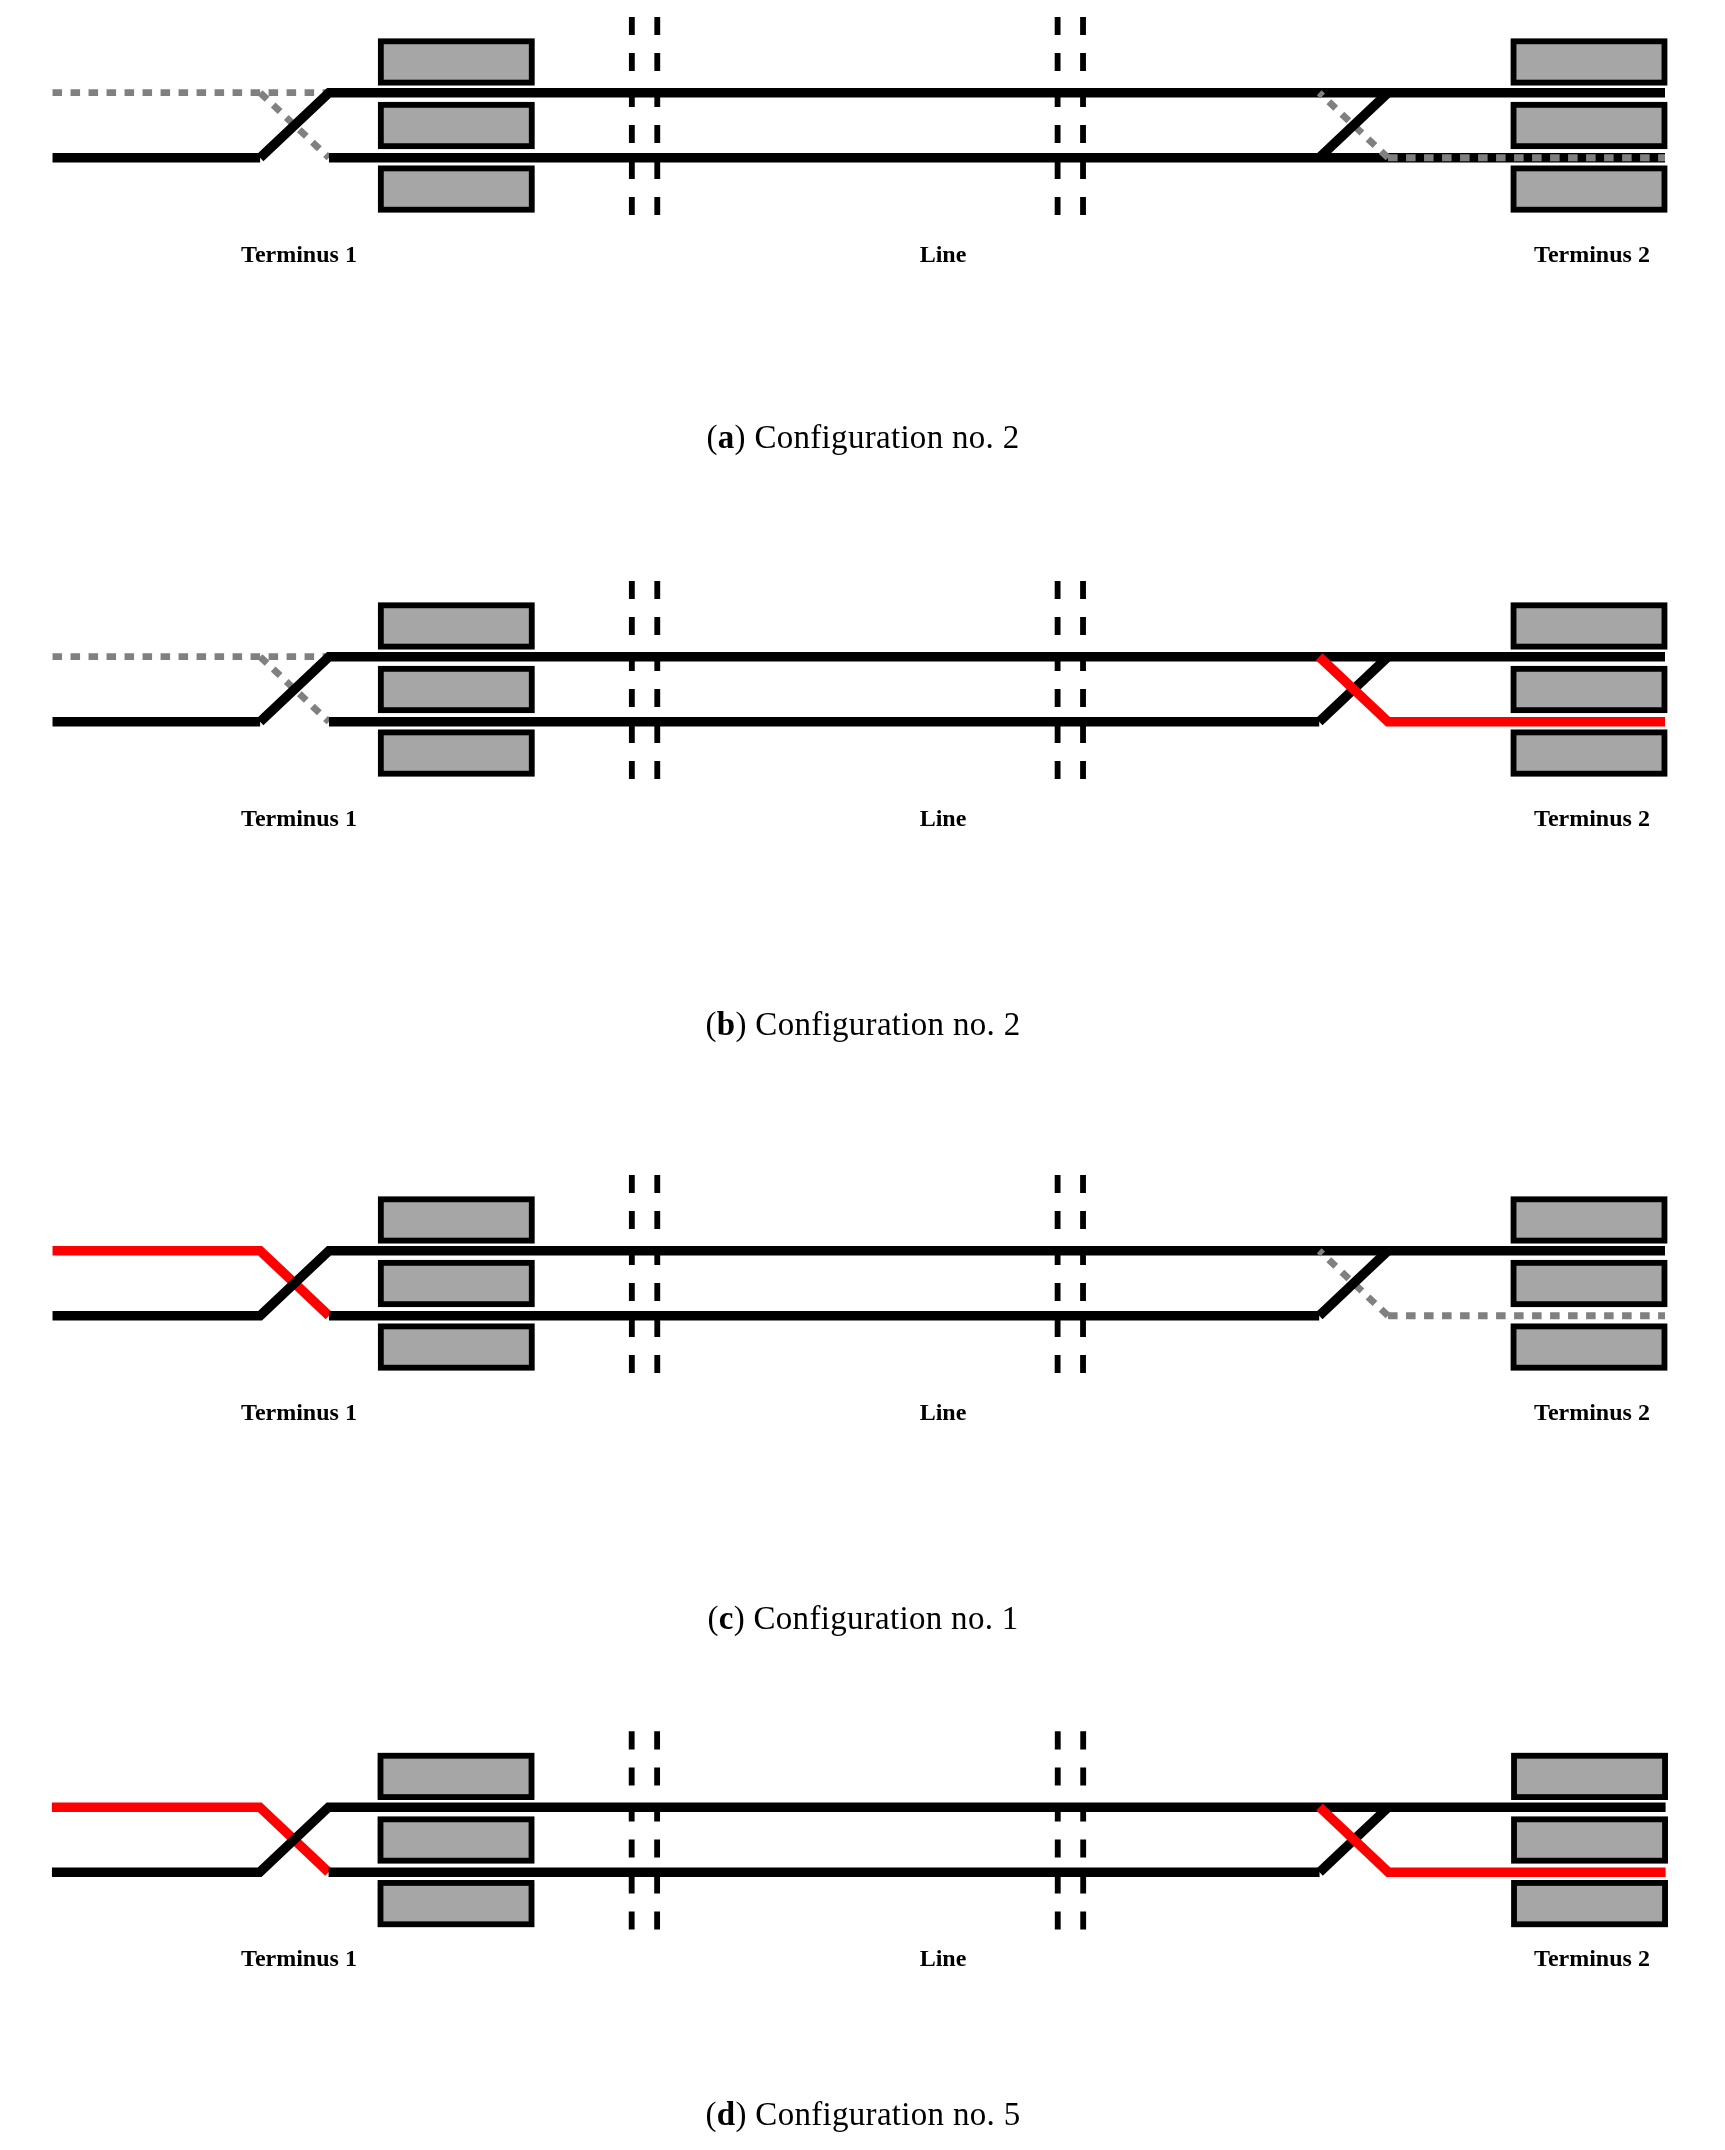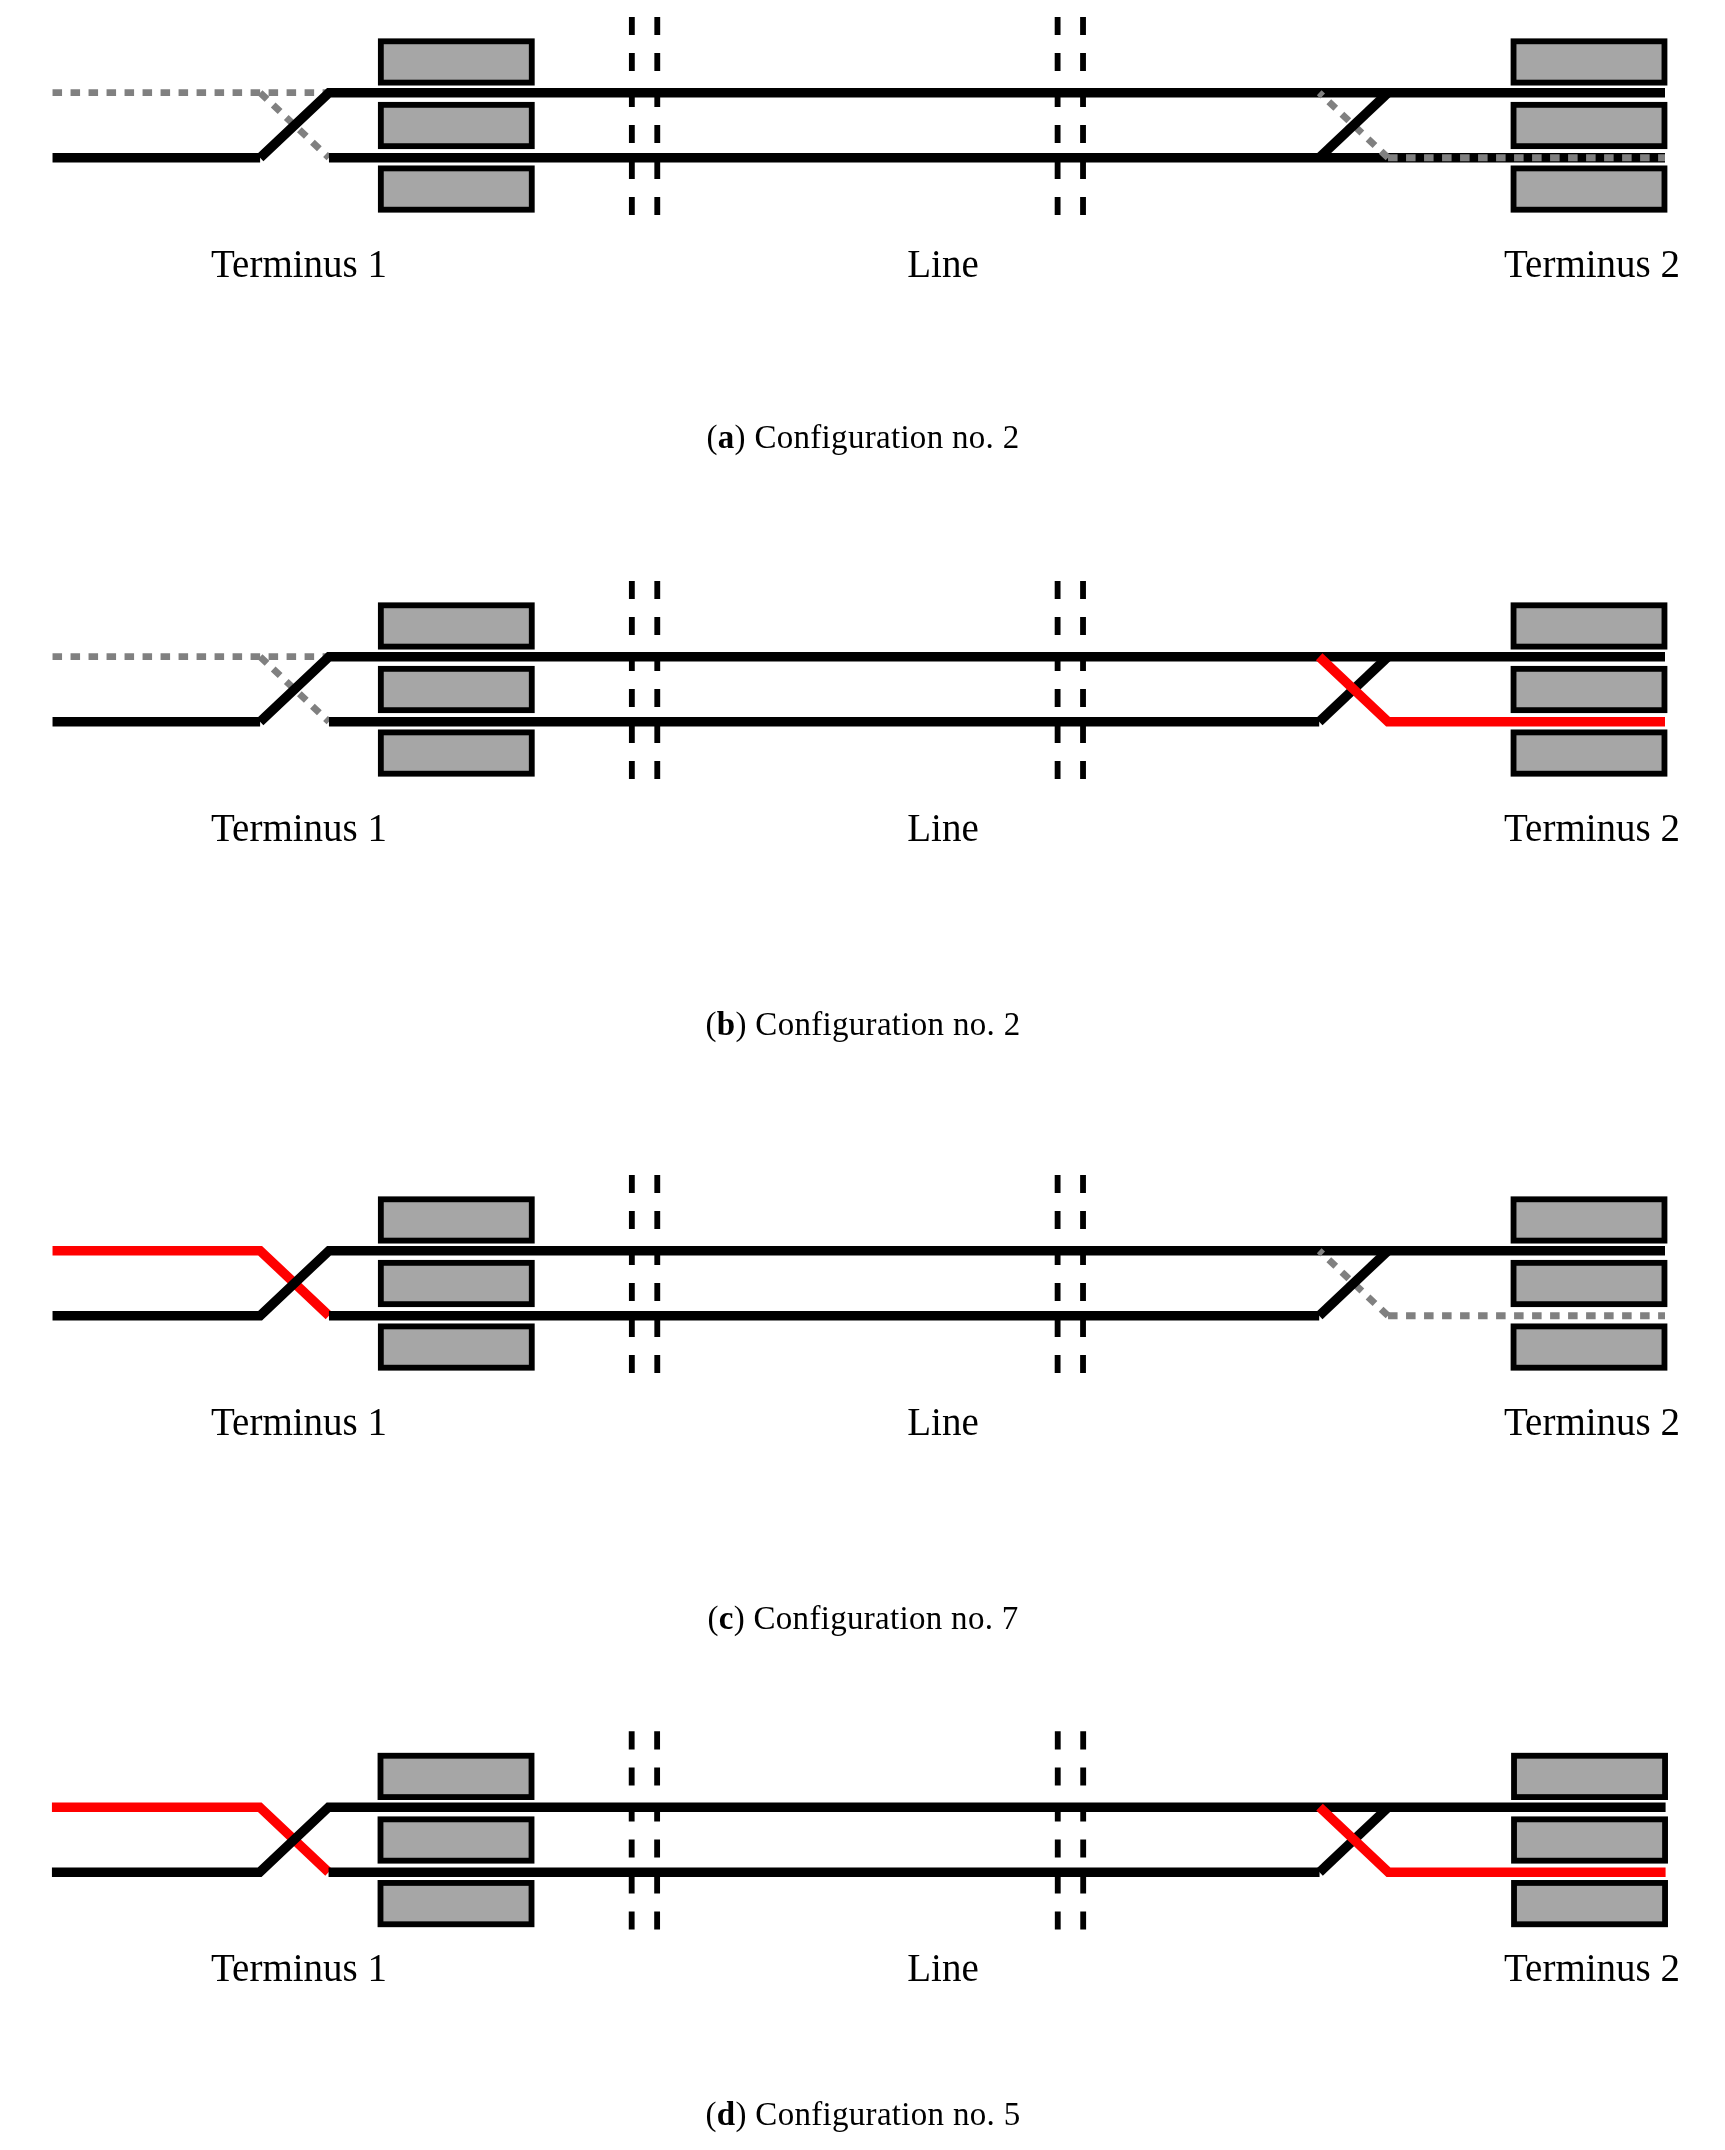--- a/index.html
+++ b/index.html
@@ -36,10 +36,11 @@
   .caption b { font-weight: bold; }
   .zone-label {
     position: absolute;
-    font-size: 39px;
+    font-size: 24px;
     text-align: center;
     white-space: nowrap;
     transform: translateX(-50%);
+    font-weight: bold;
   }
 </style>
 </head>

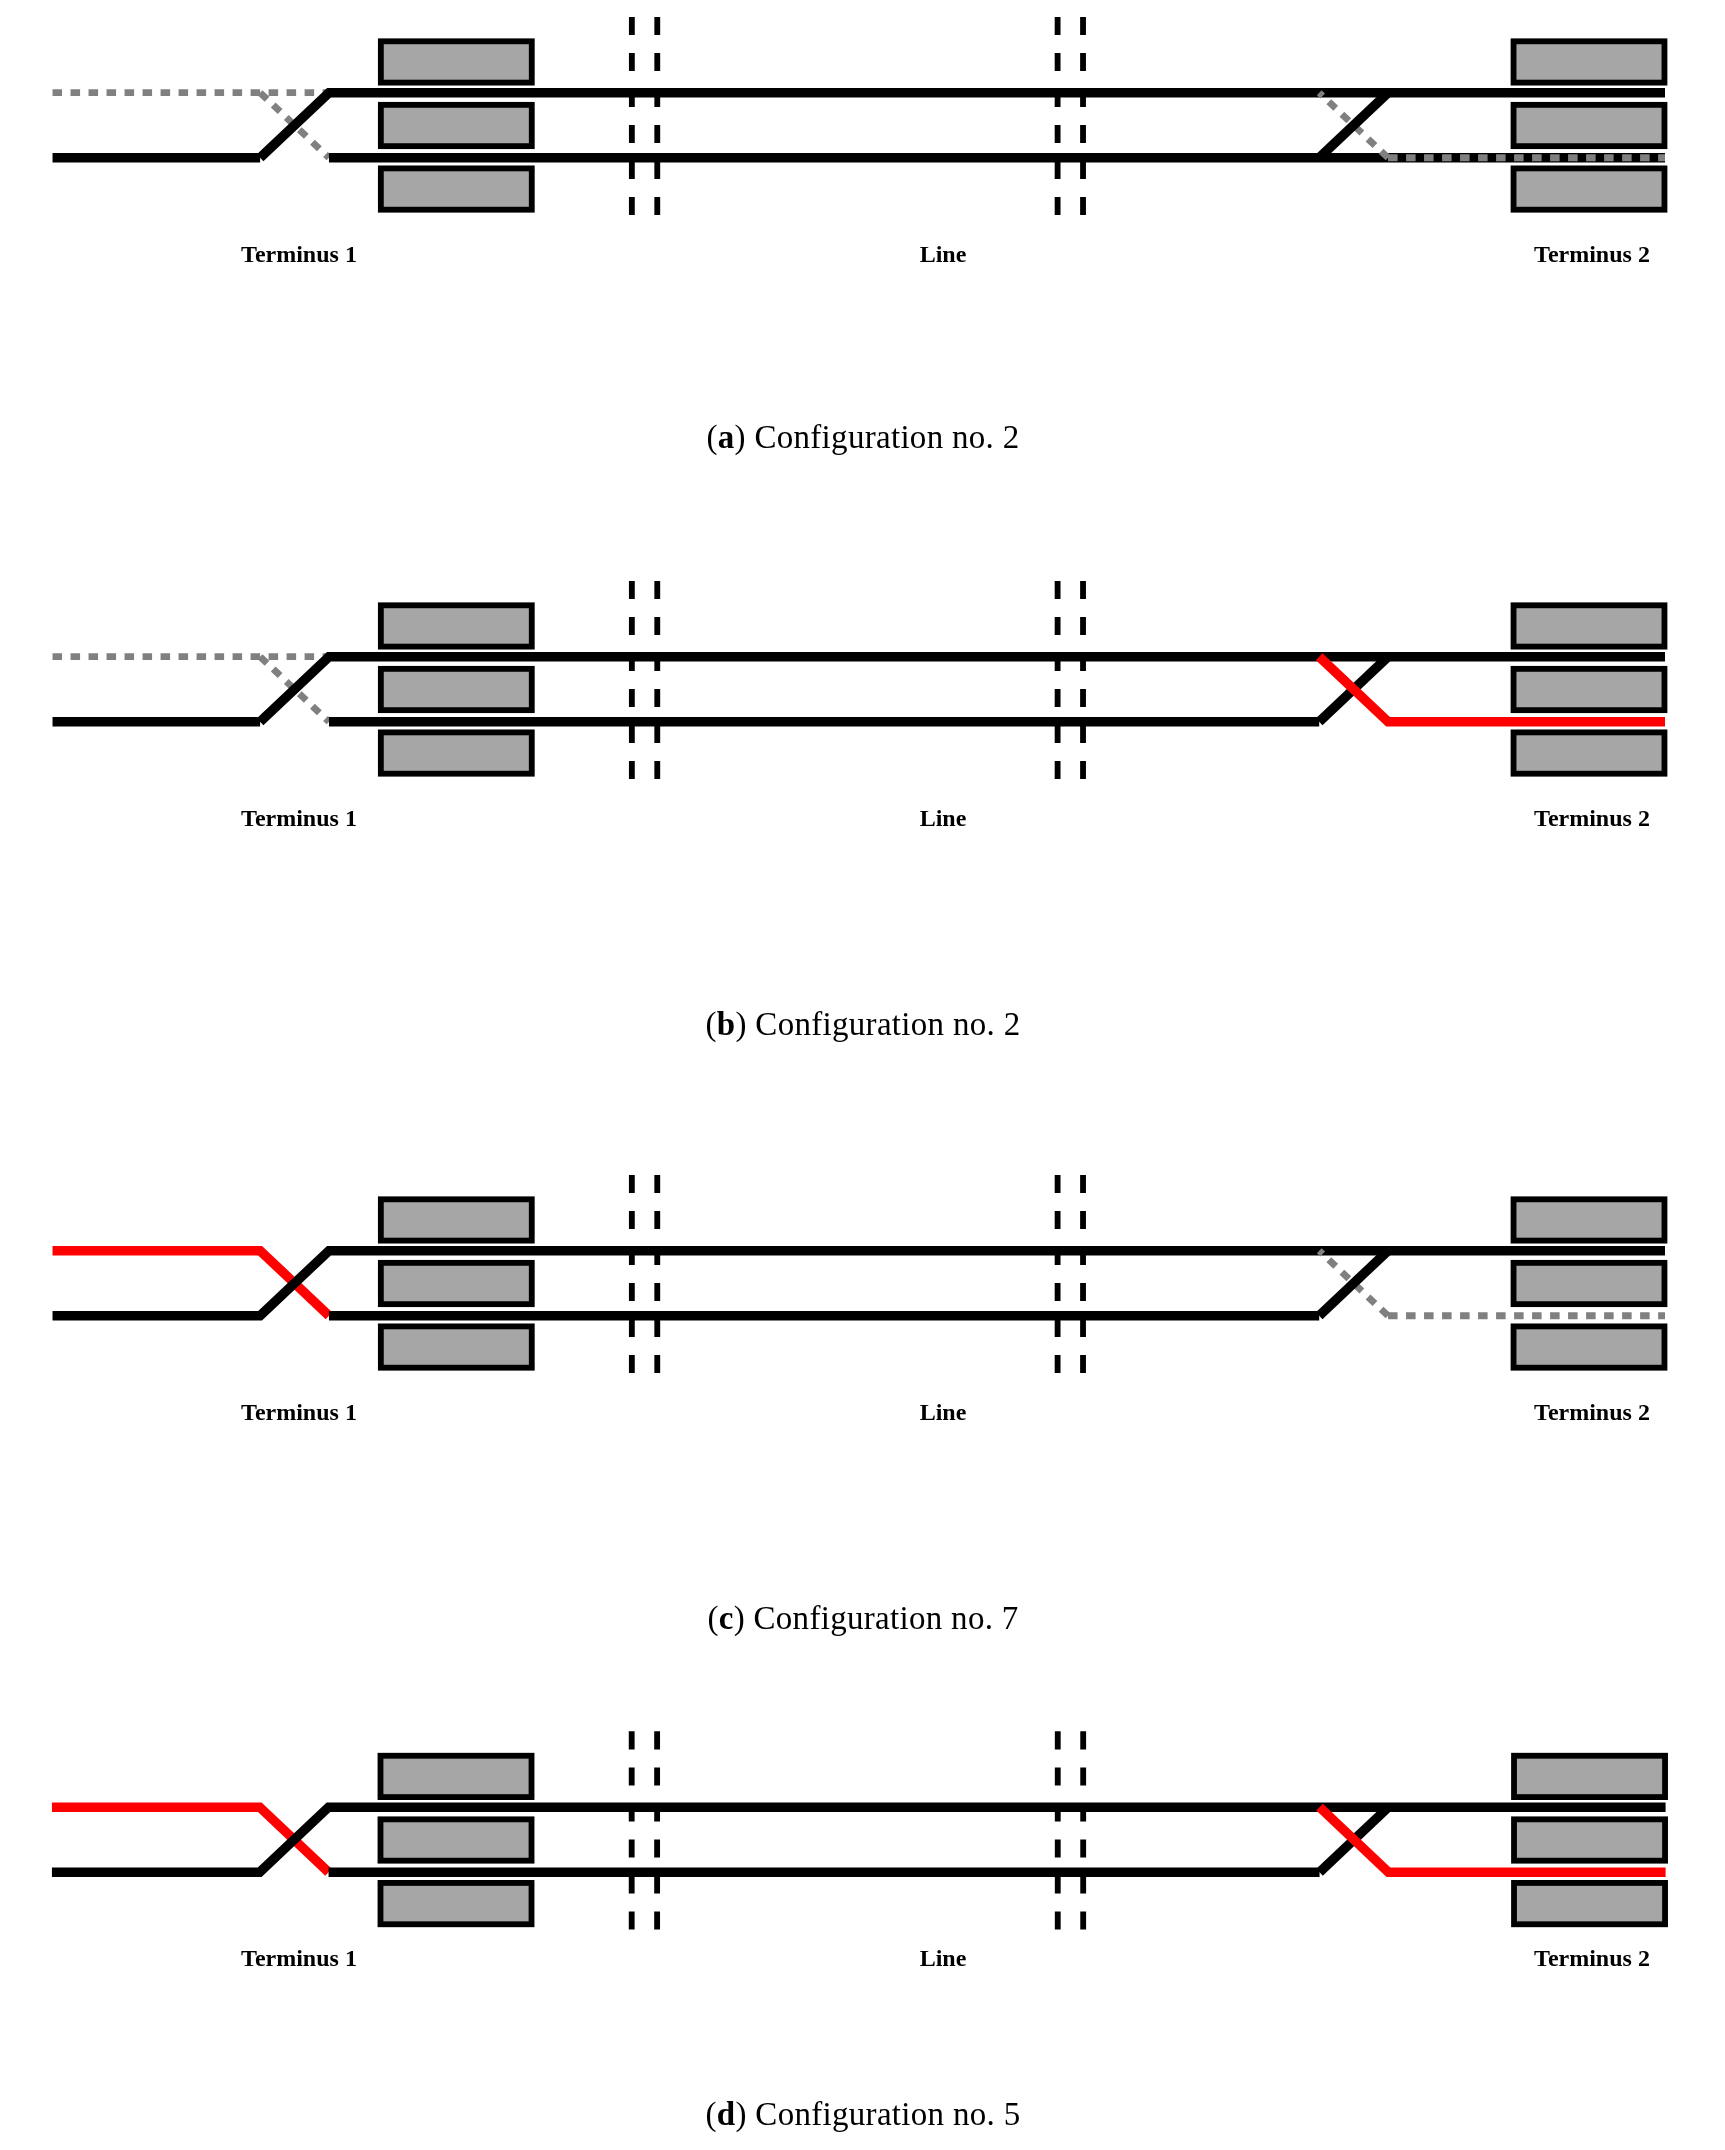--- a/index.html
+++ b/index.html
@@ -139,7 +139,7 @@
   <div class="zone-label" style="left:943px; top:241px;">Line</div>
   <div class="zone-label" style="left:1592px; top:241px;">Terminus 2</div>
   <div class="caption" style="top:442px;">
-    <span>(</span><b>c</b><span>) Configuration no. 7</span>
+    <span>(</span><b>c</b><span>) Configuration no. 1</span>
   </div>
 </div>
 

